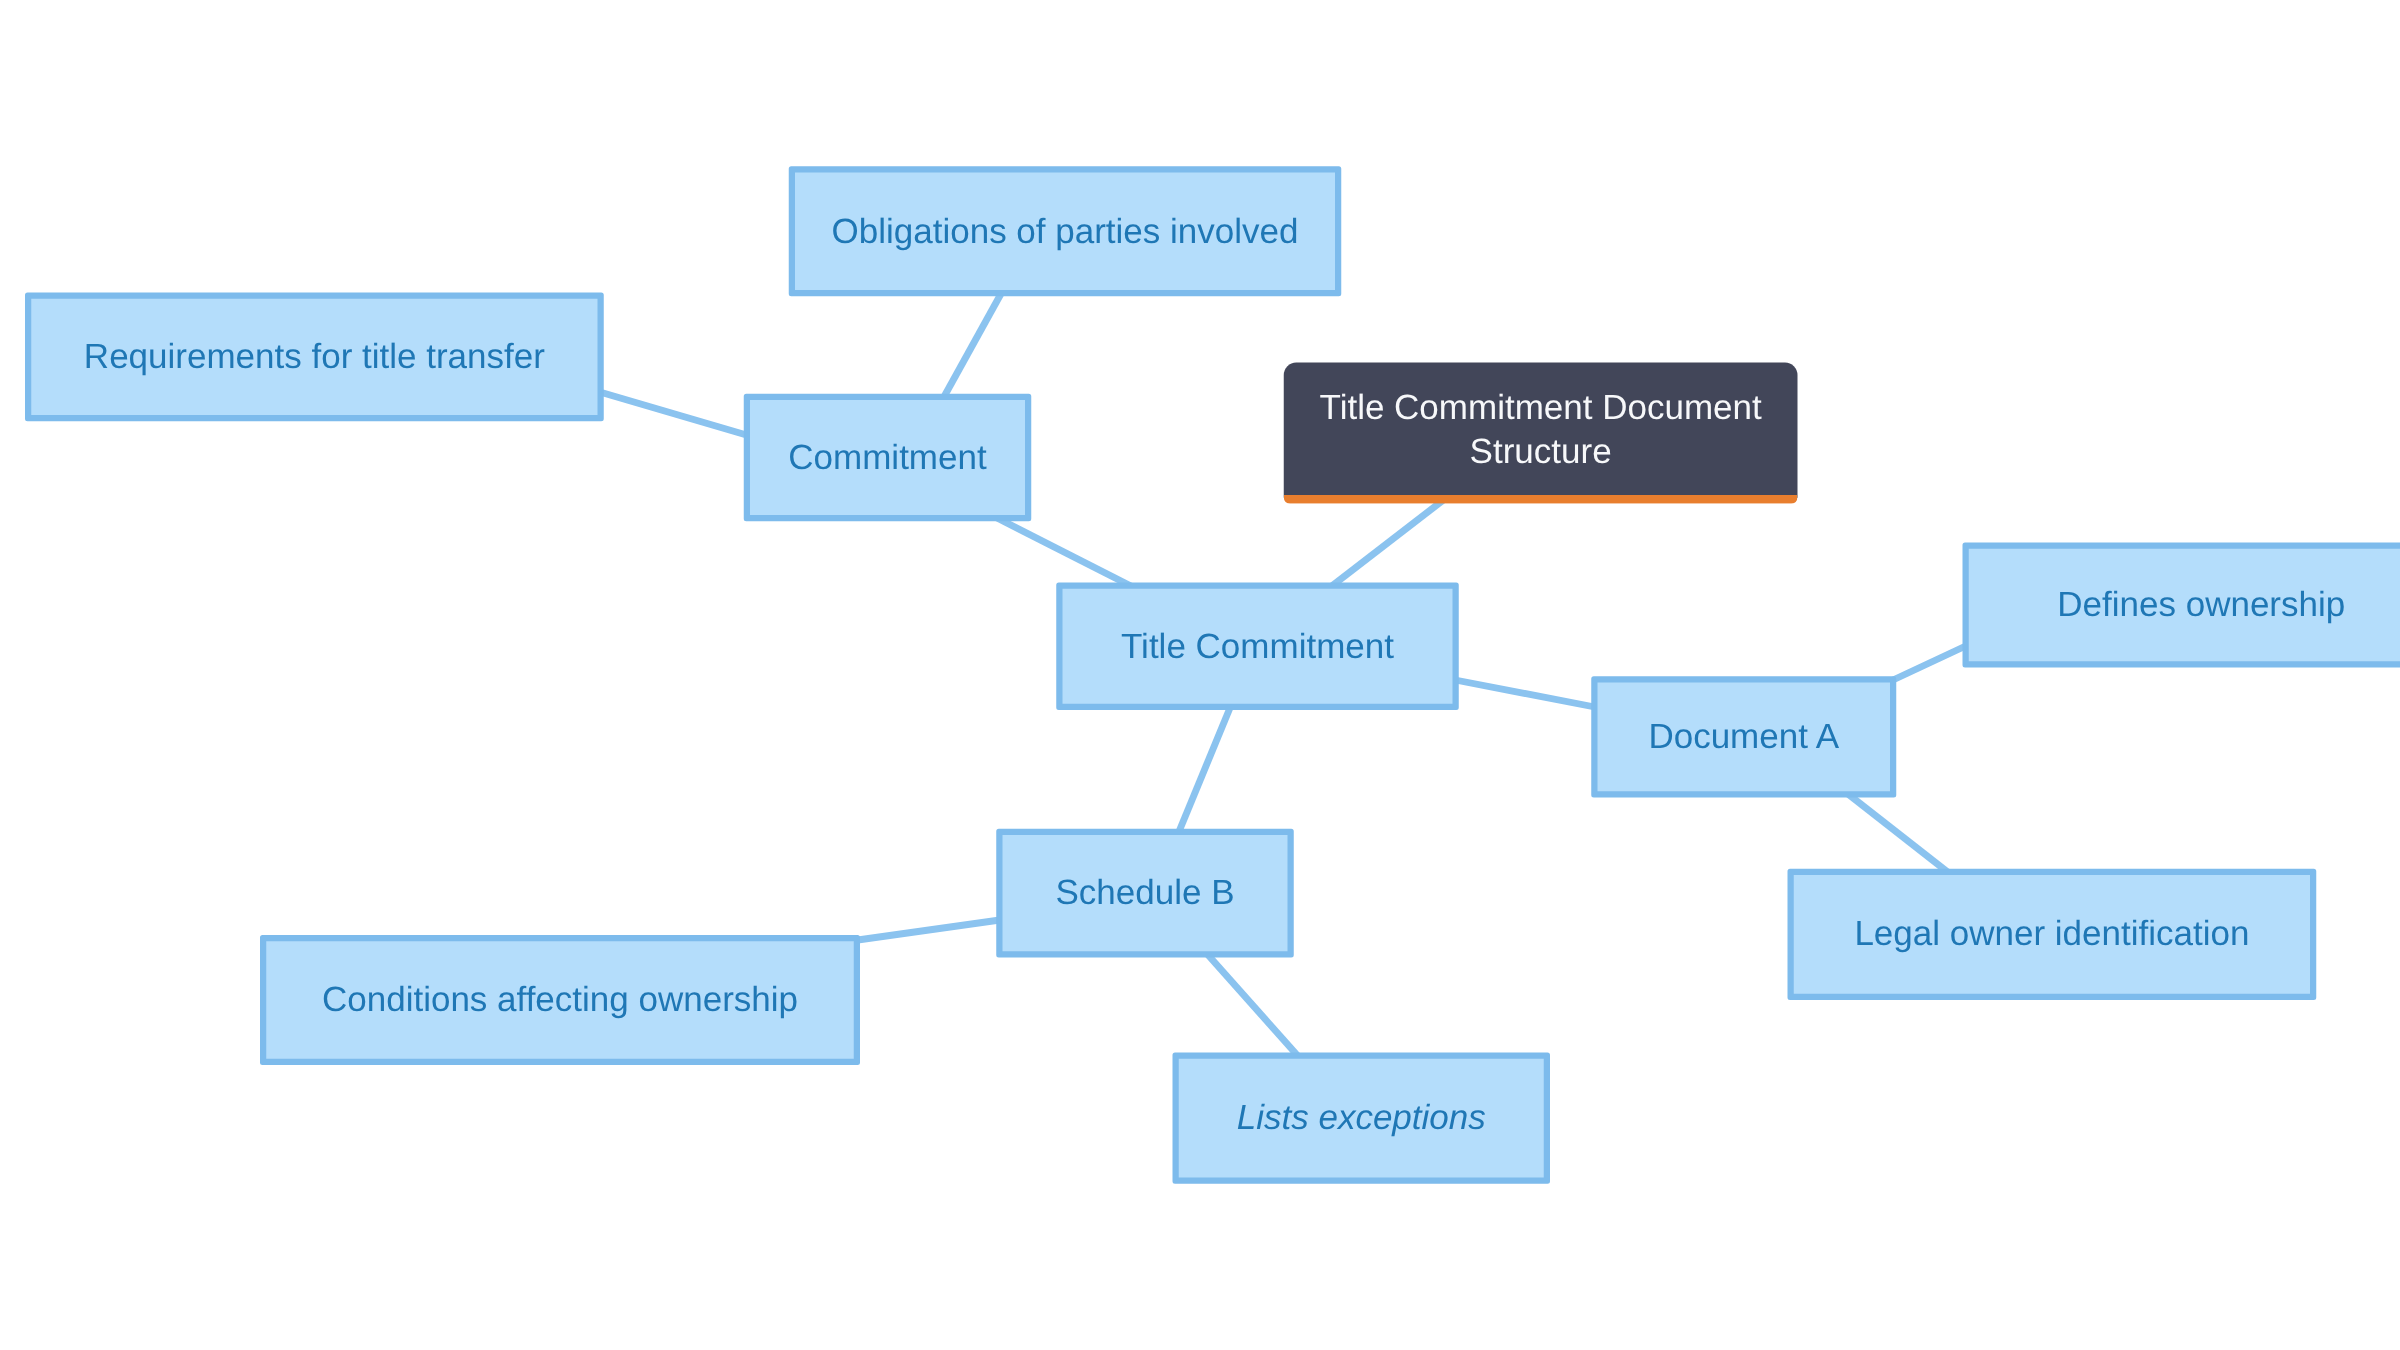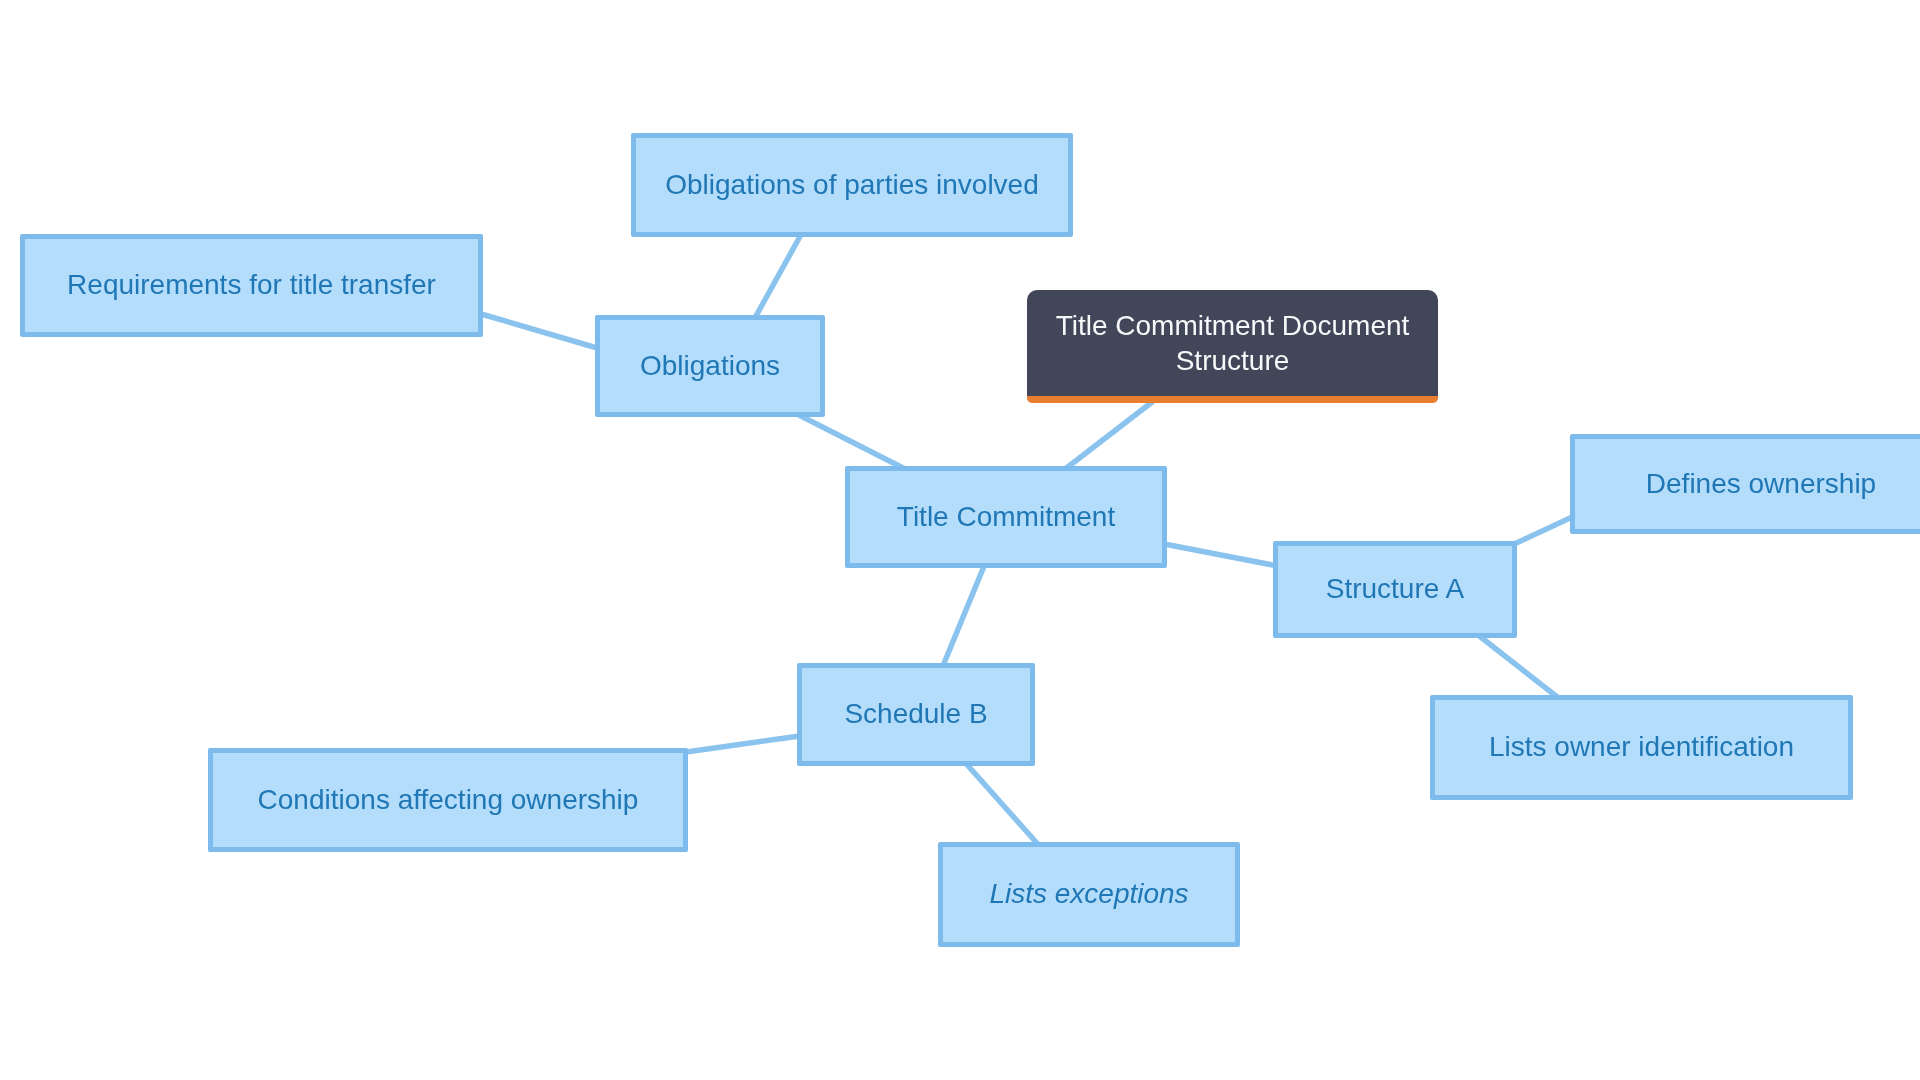--- a/index.html
+++ b/index.html
@@ -104,7 +104,7 @@
   </div>
 
   <div class="node" id="n-conditions">
-    <span>Obligations</span>
+    <span>Commitment</span>
   </div>
 
   <div class="node" id="n-title-commitment">

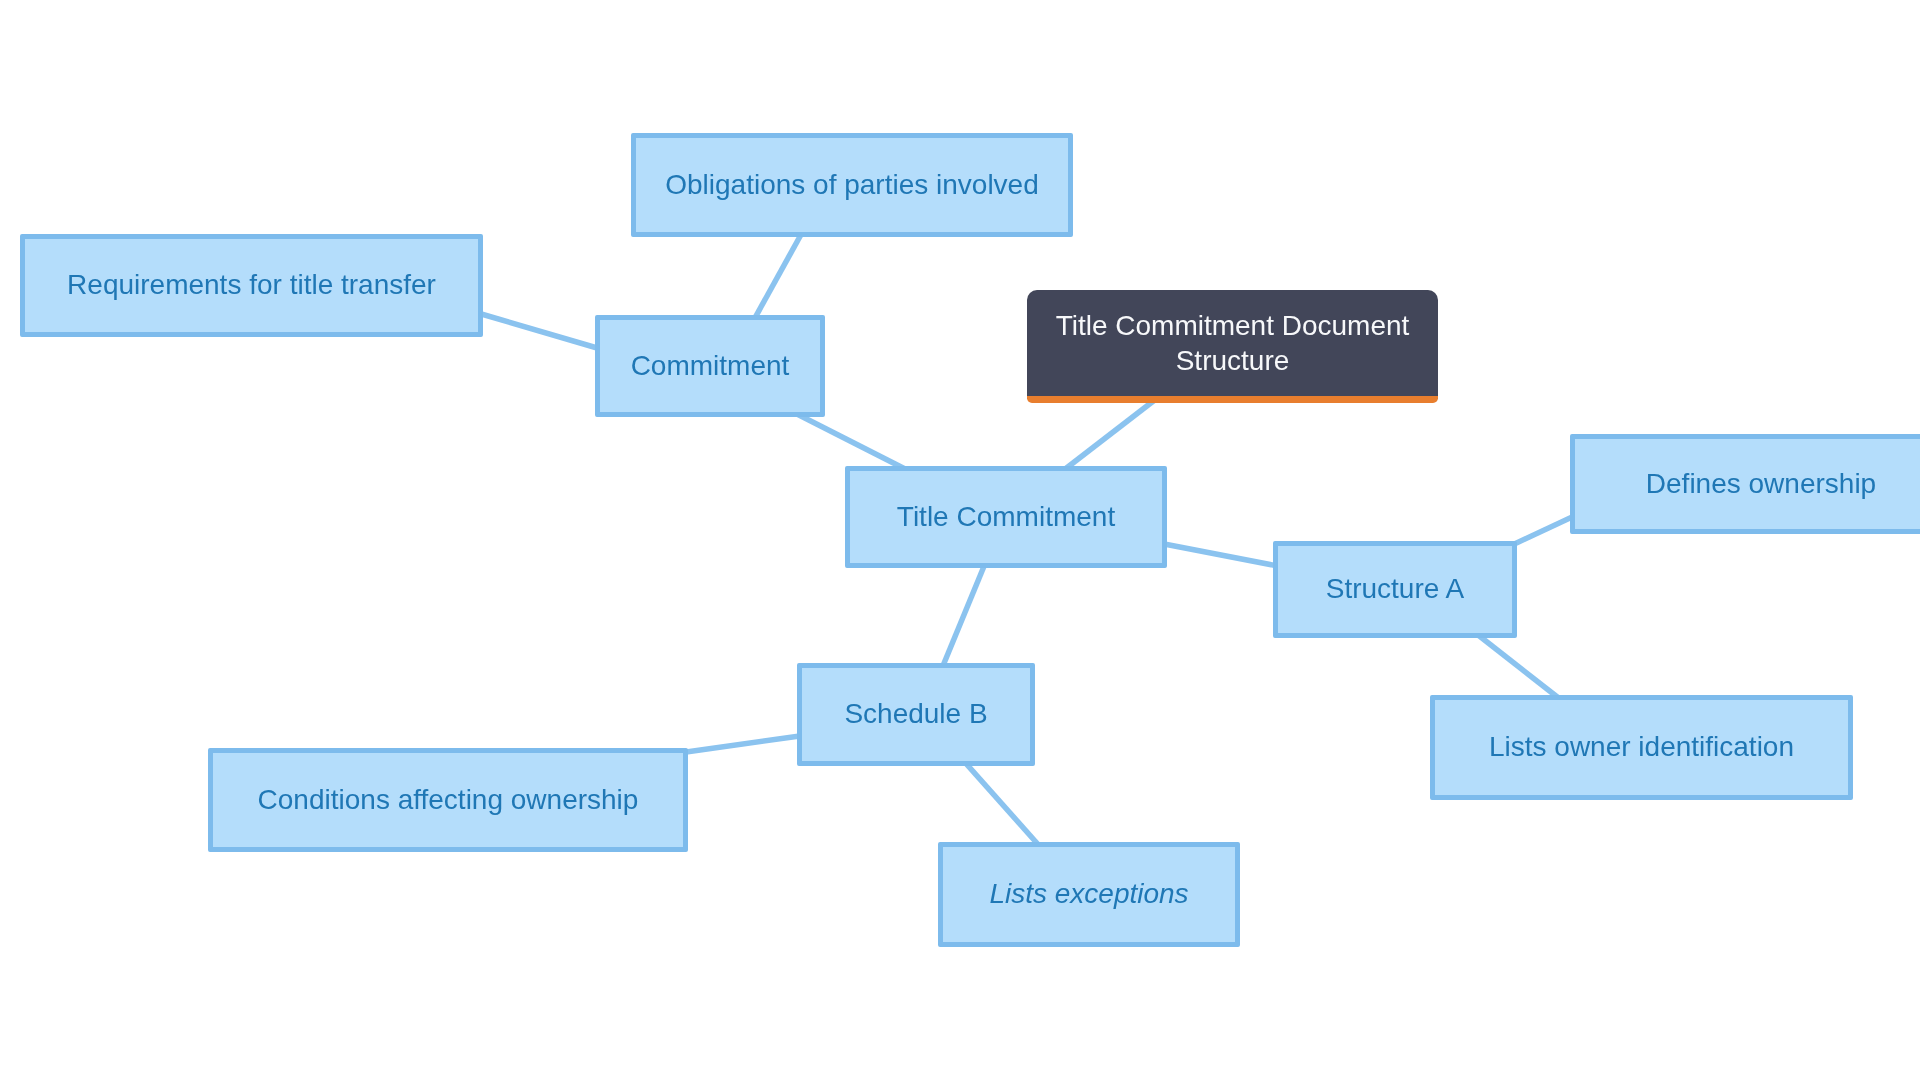--- a/index.html
+++ b/index.html
@@ -112,7 +112,7 @@
   </div>
 
   <div class="node" id="n-schedule-a">
-    <span>Structure A</span>
+    <span>Document A</span>
   </div>
 
   <div class="node" id="n-defines-ownership">

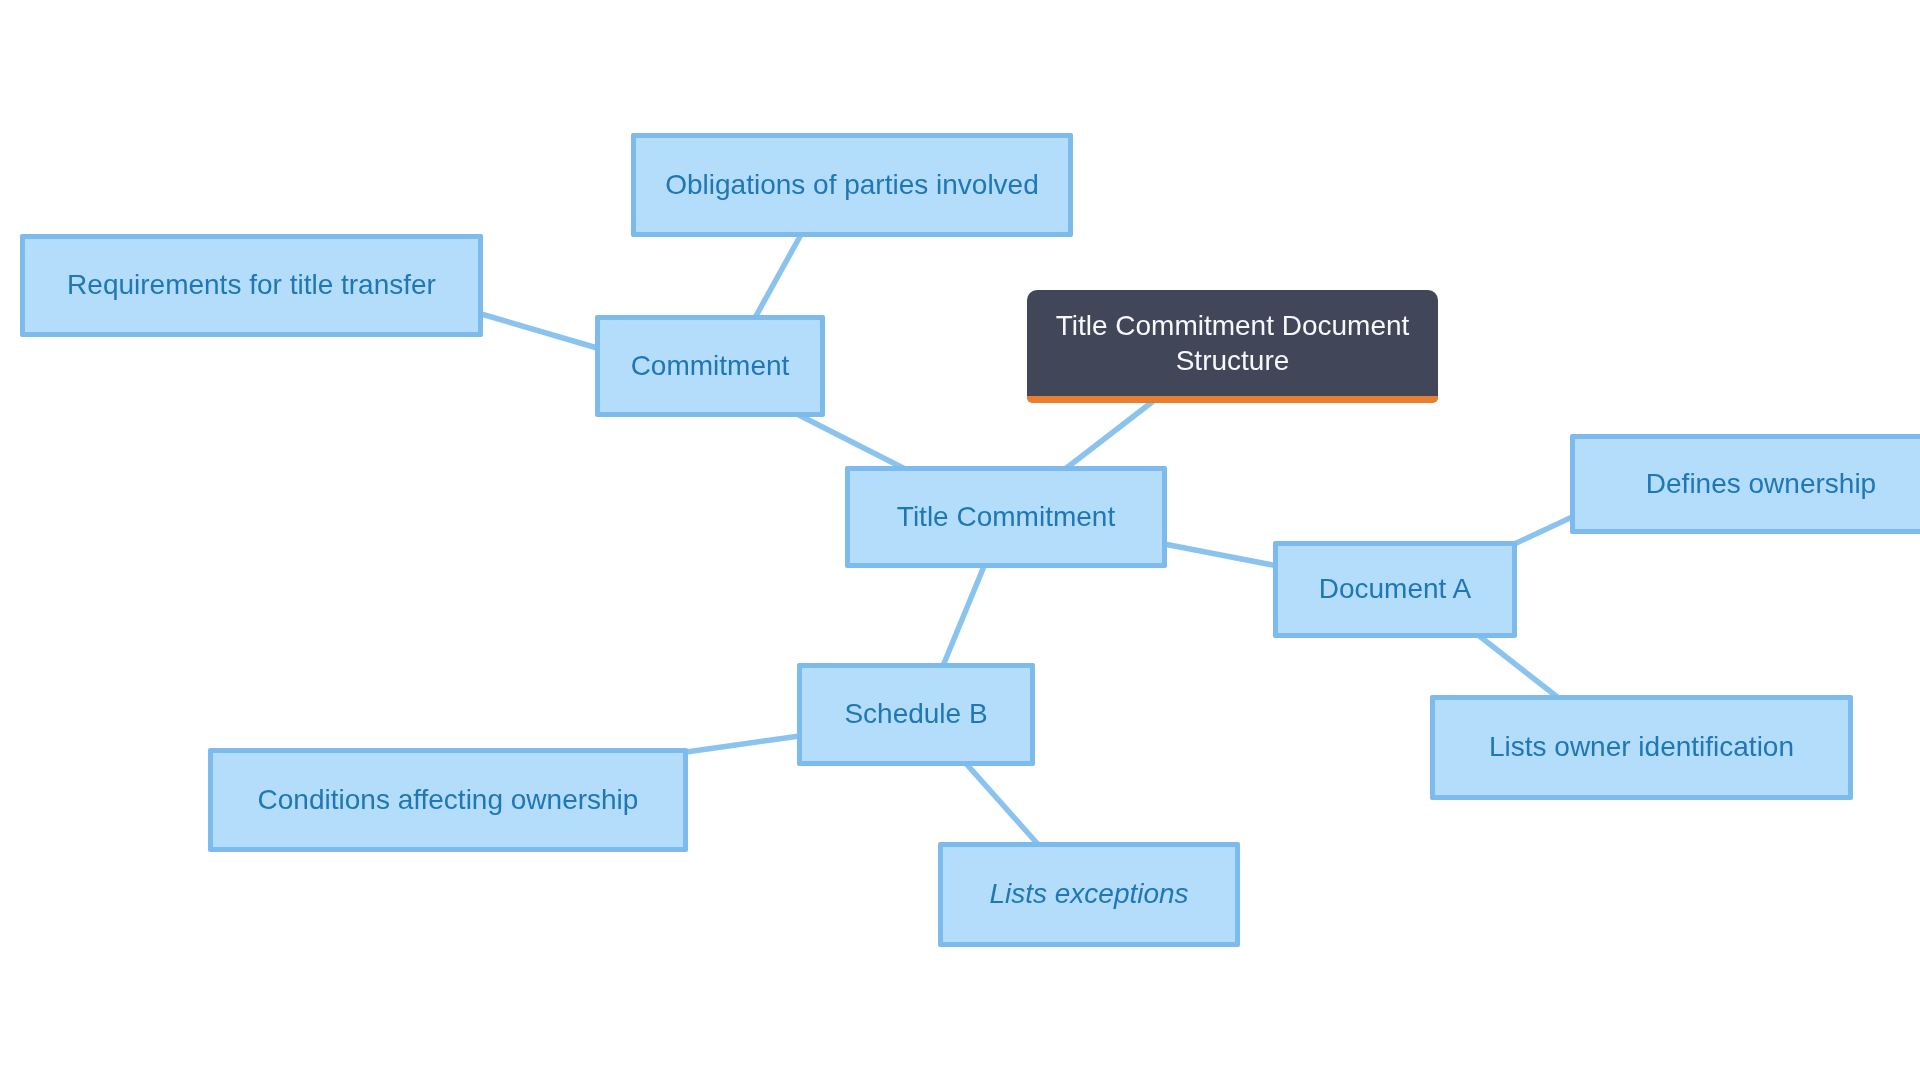--- a/index.html
+++ b/index.html
@@ -120,7 +120,7 @@
   </div>
 
   <div class="node" id="n-legal-owner">
-    <span>Lists owner identification</span>
+    <span>Legal owner identification</span>
   </div>
 
   <div class="node" id="n-schedule-b">

